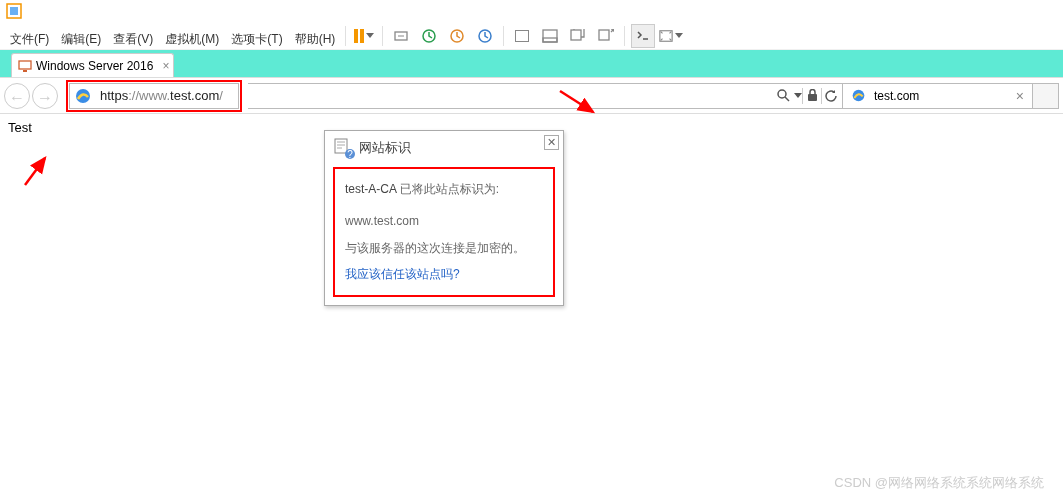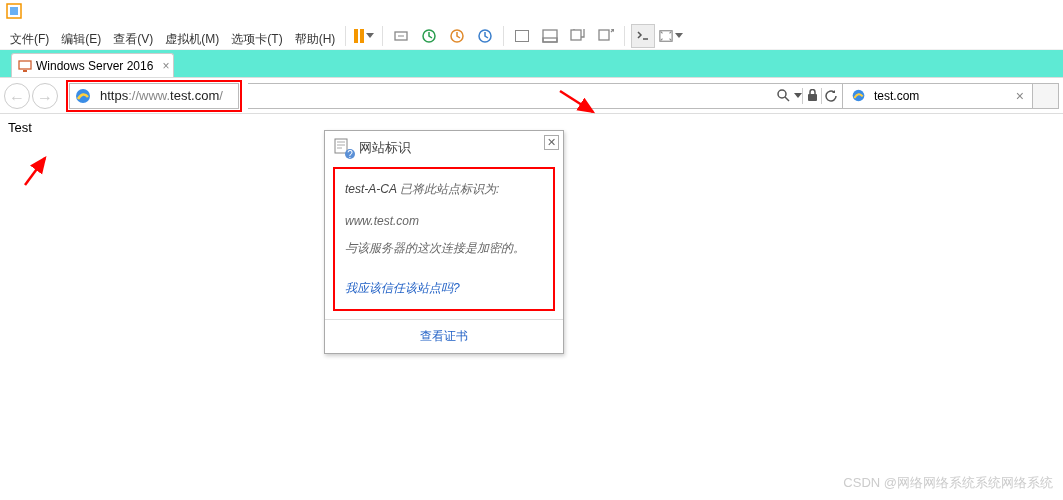--- a/index.html
+++ b/index.html
@@ -52,7 +52,7 @@
     .popup-head .icon { width: 20px; height: 20px; margin-right: 6px; display: inline-block; position: relative; }
     .popup-head .icon::before { content: '?'; position: absolute; right: -2px; bottom: -2px; font-size: 10px; background: #5a8fd6; color: #fff; border-radius: 50%; width: 10px; height: 10px; display: flex; align-items: center; justify-content: center; }
     .popup-close { position: absolute; top: 4px; right: 4px; width: 15px; height: 15px; border: 1px solid #aaa; font-size: 11px; display: flex; align-items: center; justify-content: center; color: #666; cursor: pointer; }
-    .popup-body { margin: 4px 8px 8px 8px; padding: 10px; font-size: 12px; color: #666; line-height: 1.7; font-style: italic; }
+    .popup-body { margin: 4px 8px 8px 8px; padding: 10px; font-size: 12px; color: #666; line-height: 1.7; }
     .popup-body.highlight { border: 2px solid #ff0000; }
     .popup-body .ca { color: #444; }
     .popup-body .link { color: #2362c6; cursor: pointer; }

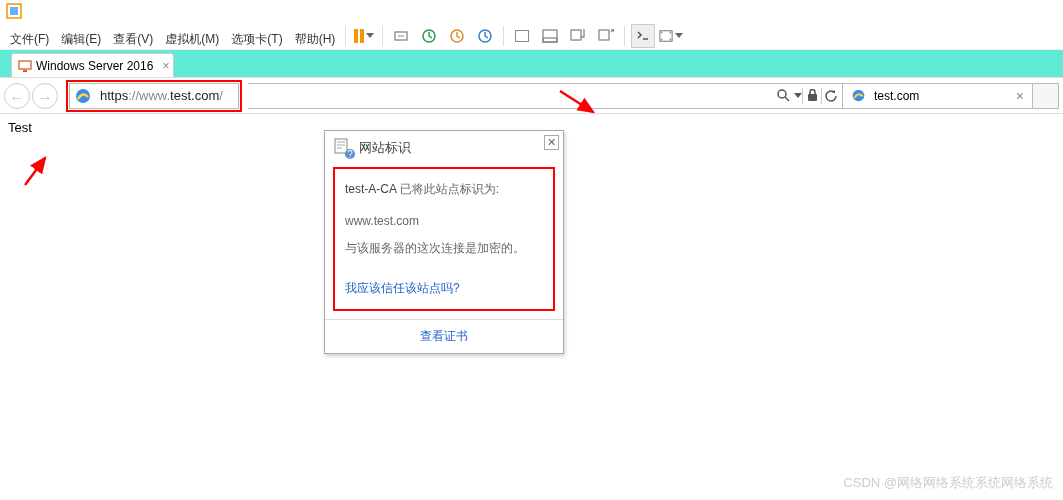--- a/index.html
+++ b/index.html
@@ -260,7 +260,7 @@
     <div><span class="ca">test-A-CA</span><span> 已将此站点标识为:</span></div>
     <div style="margin-top:12px">www.test.com</div>
     <div style="margin-top:6px">与该服务器的这次连接是加密的。</div>
-    <div class="link" style="margin-top:20px">我应该信任该站点吗?</div>
+    <div class="link" style="margin-top:6px">我应该信任该站点吗?</div>
   </div>
   <div class="popup-foot">查看证书</div>
 </div>

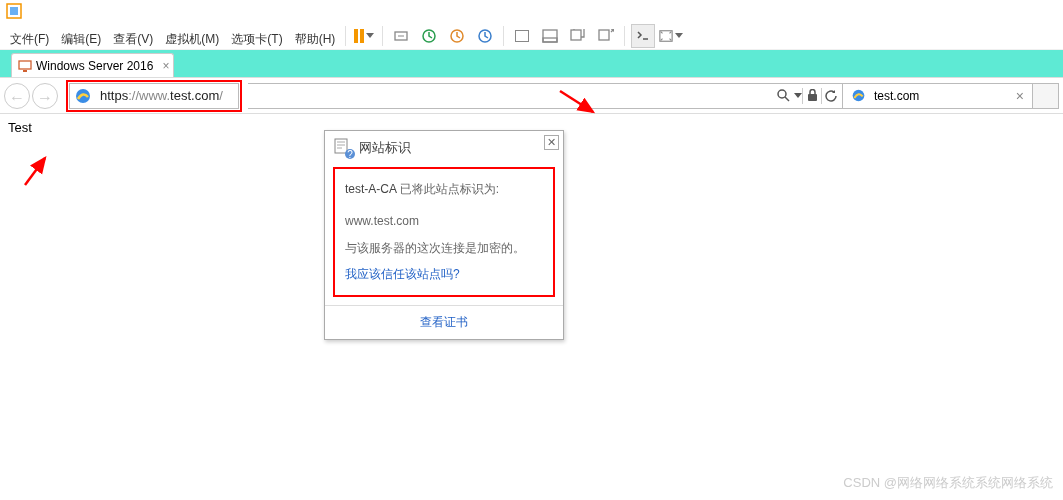--- a/index.html
+++ b/index.html
@@ -262,7 +262,6 @@
     <div style="margin-top:6px">与该服务器的这次连接是加密的。</div>
     <div class="link" style="margin-top:6px">我应该信任该站点吗?</div>
   </div>
-  <div class="popup-foot">查看证书</div>
 </div>
 
 <div class="watermark">CSDN @网络网络系统系统网络系统</div>

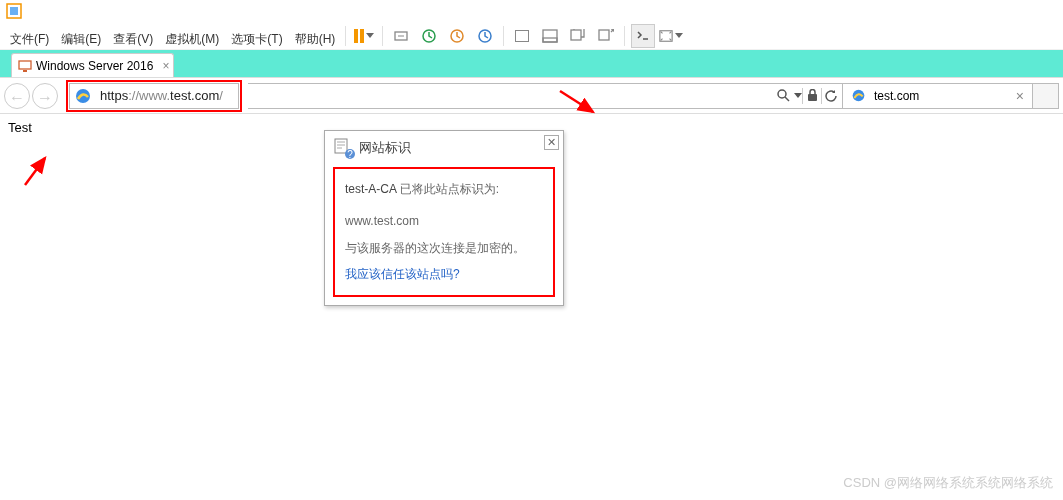--- a/index.html
+++ b/index.html
@@ -63,7 +63,7 @@
     .arrow svg { overflow: visible; }
 
     
-    .watermark { position: absolute; right: 10px; bottom: 8px; font-size: 13px; color: #ccc; }
+    .watermark { position: absolute; right: 19px; bottom: 8px; font-size: 13px; color: #ccc; }
 
     
     .clock-green { color: #2a9d4f; }

